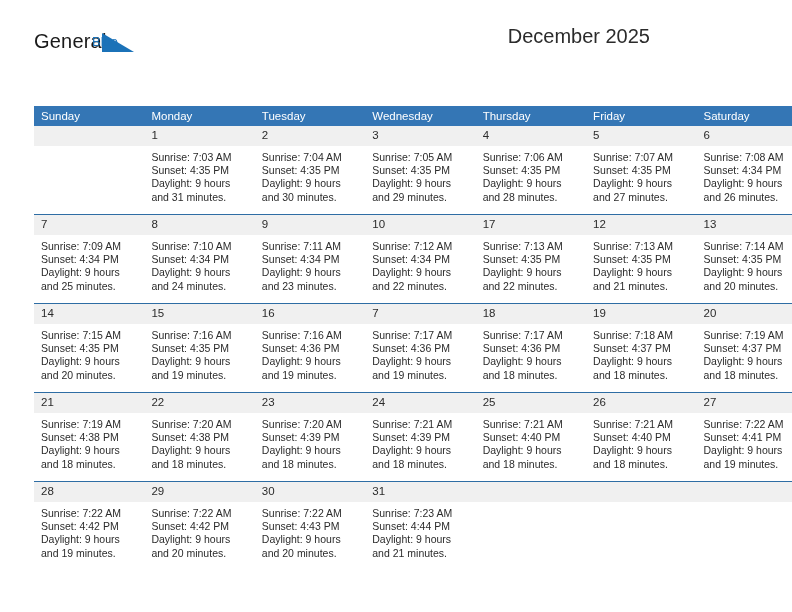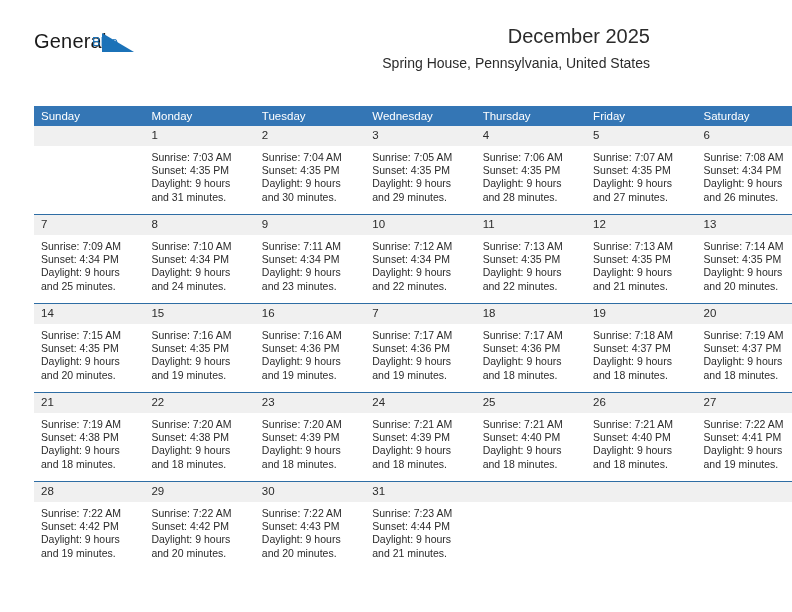--- a/index.html
+++ b/index.html
@@ -148,7 +148,6 @@
     </div>
     <div class="title-block">
       <div class="cal-title">December 2025</div>
-      <div class="cal-subtitle">Spring House, Pennsylvania, United States</div>
     </div>
   </div>
 

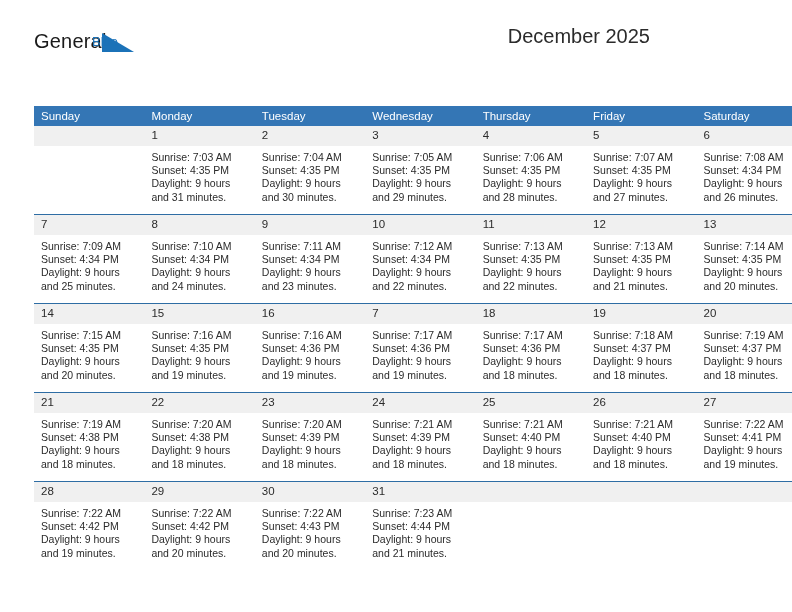--- a/index.html
+++ b/index.html
@@ -263,7 +263,7 @@
               </div>
             </td>
             <td class="daycell">
-              <div class="daynum">11</div>
+              <div class="daynum">17</div>
               <div class="details">
                 <div>Sunrise: 7:13 AM</div>
                 <div>Sunset: 4:35 PM</div>

